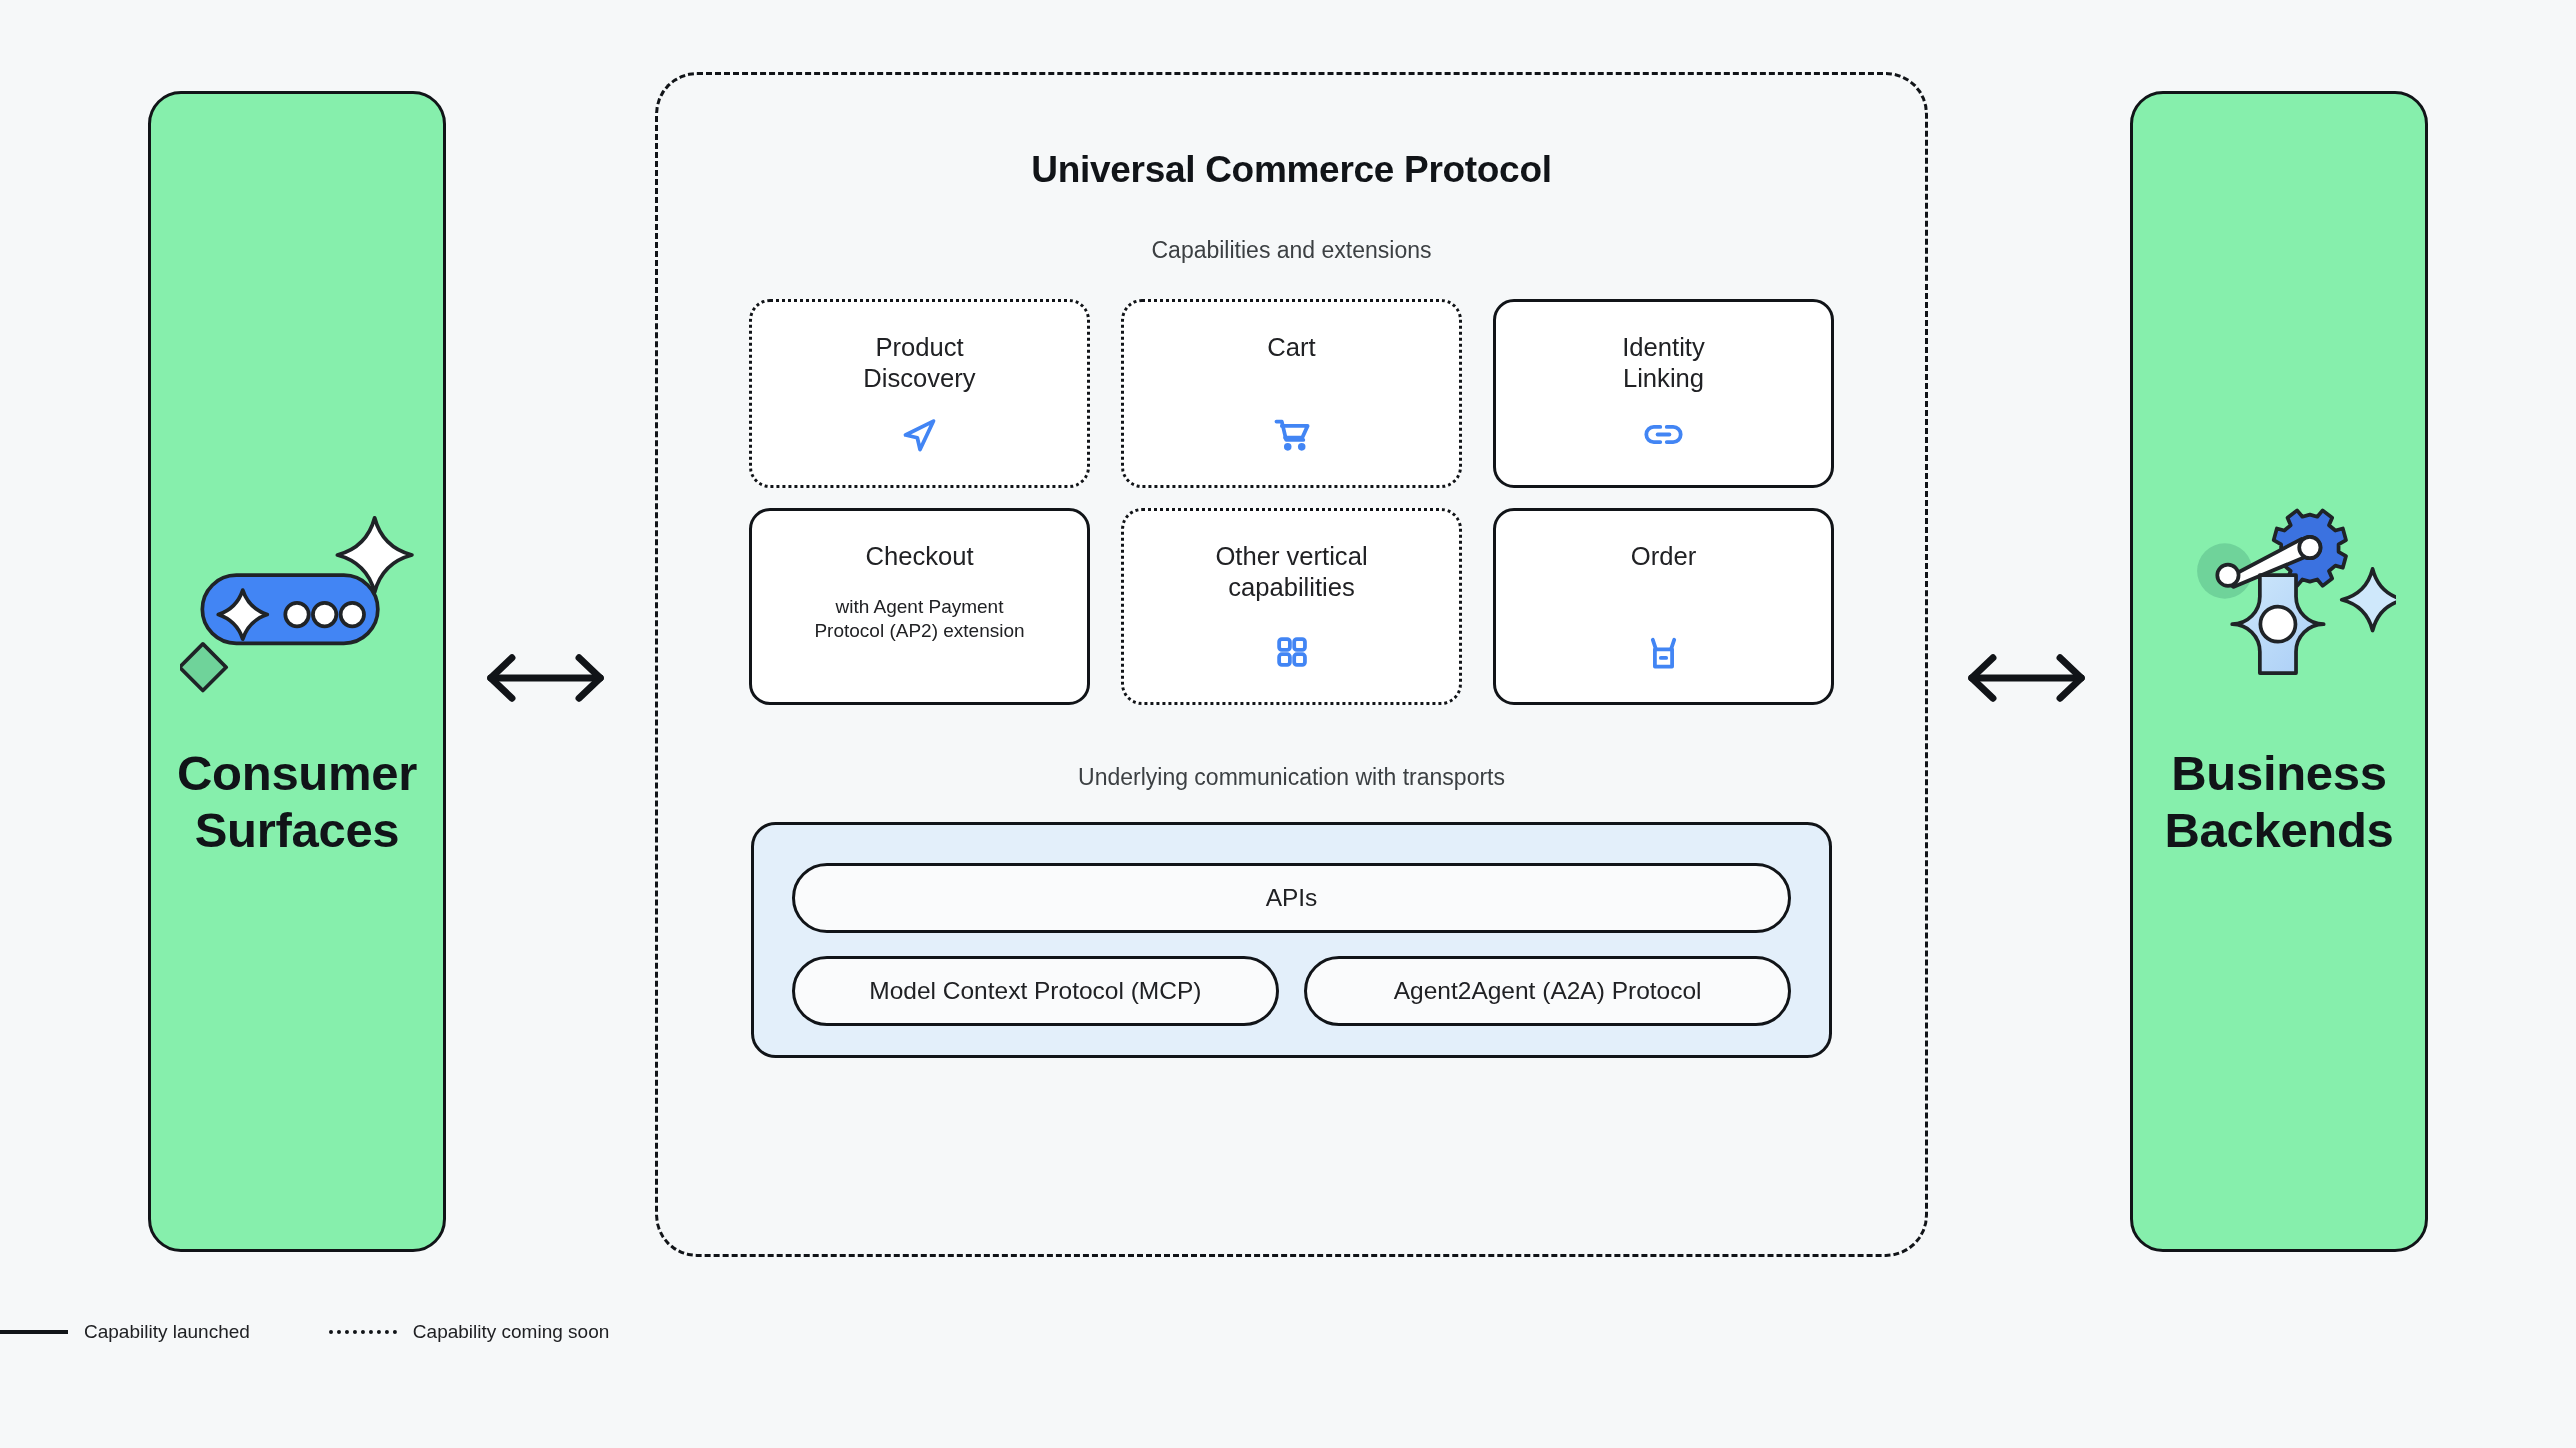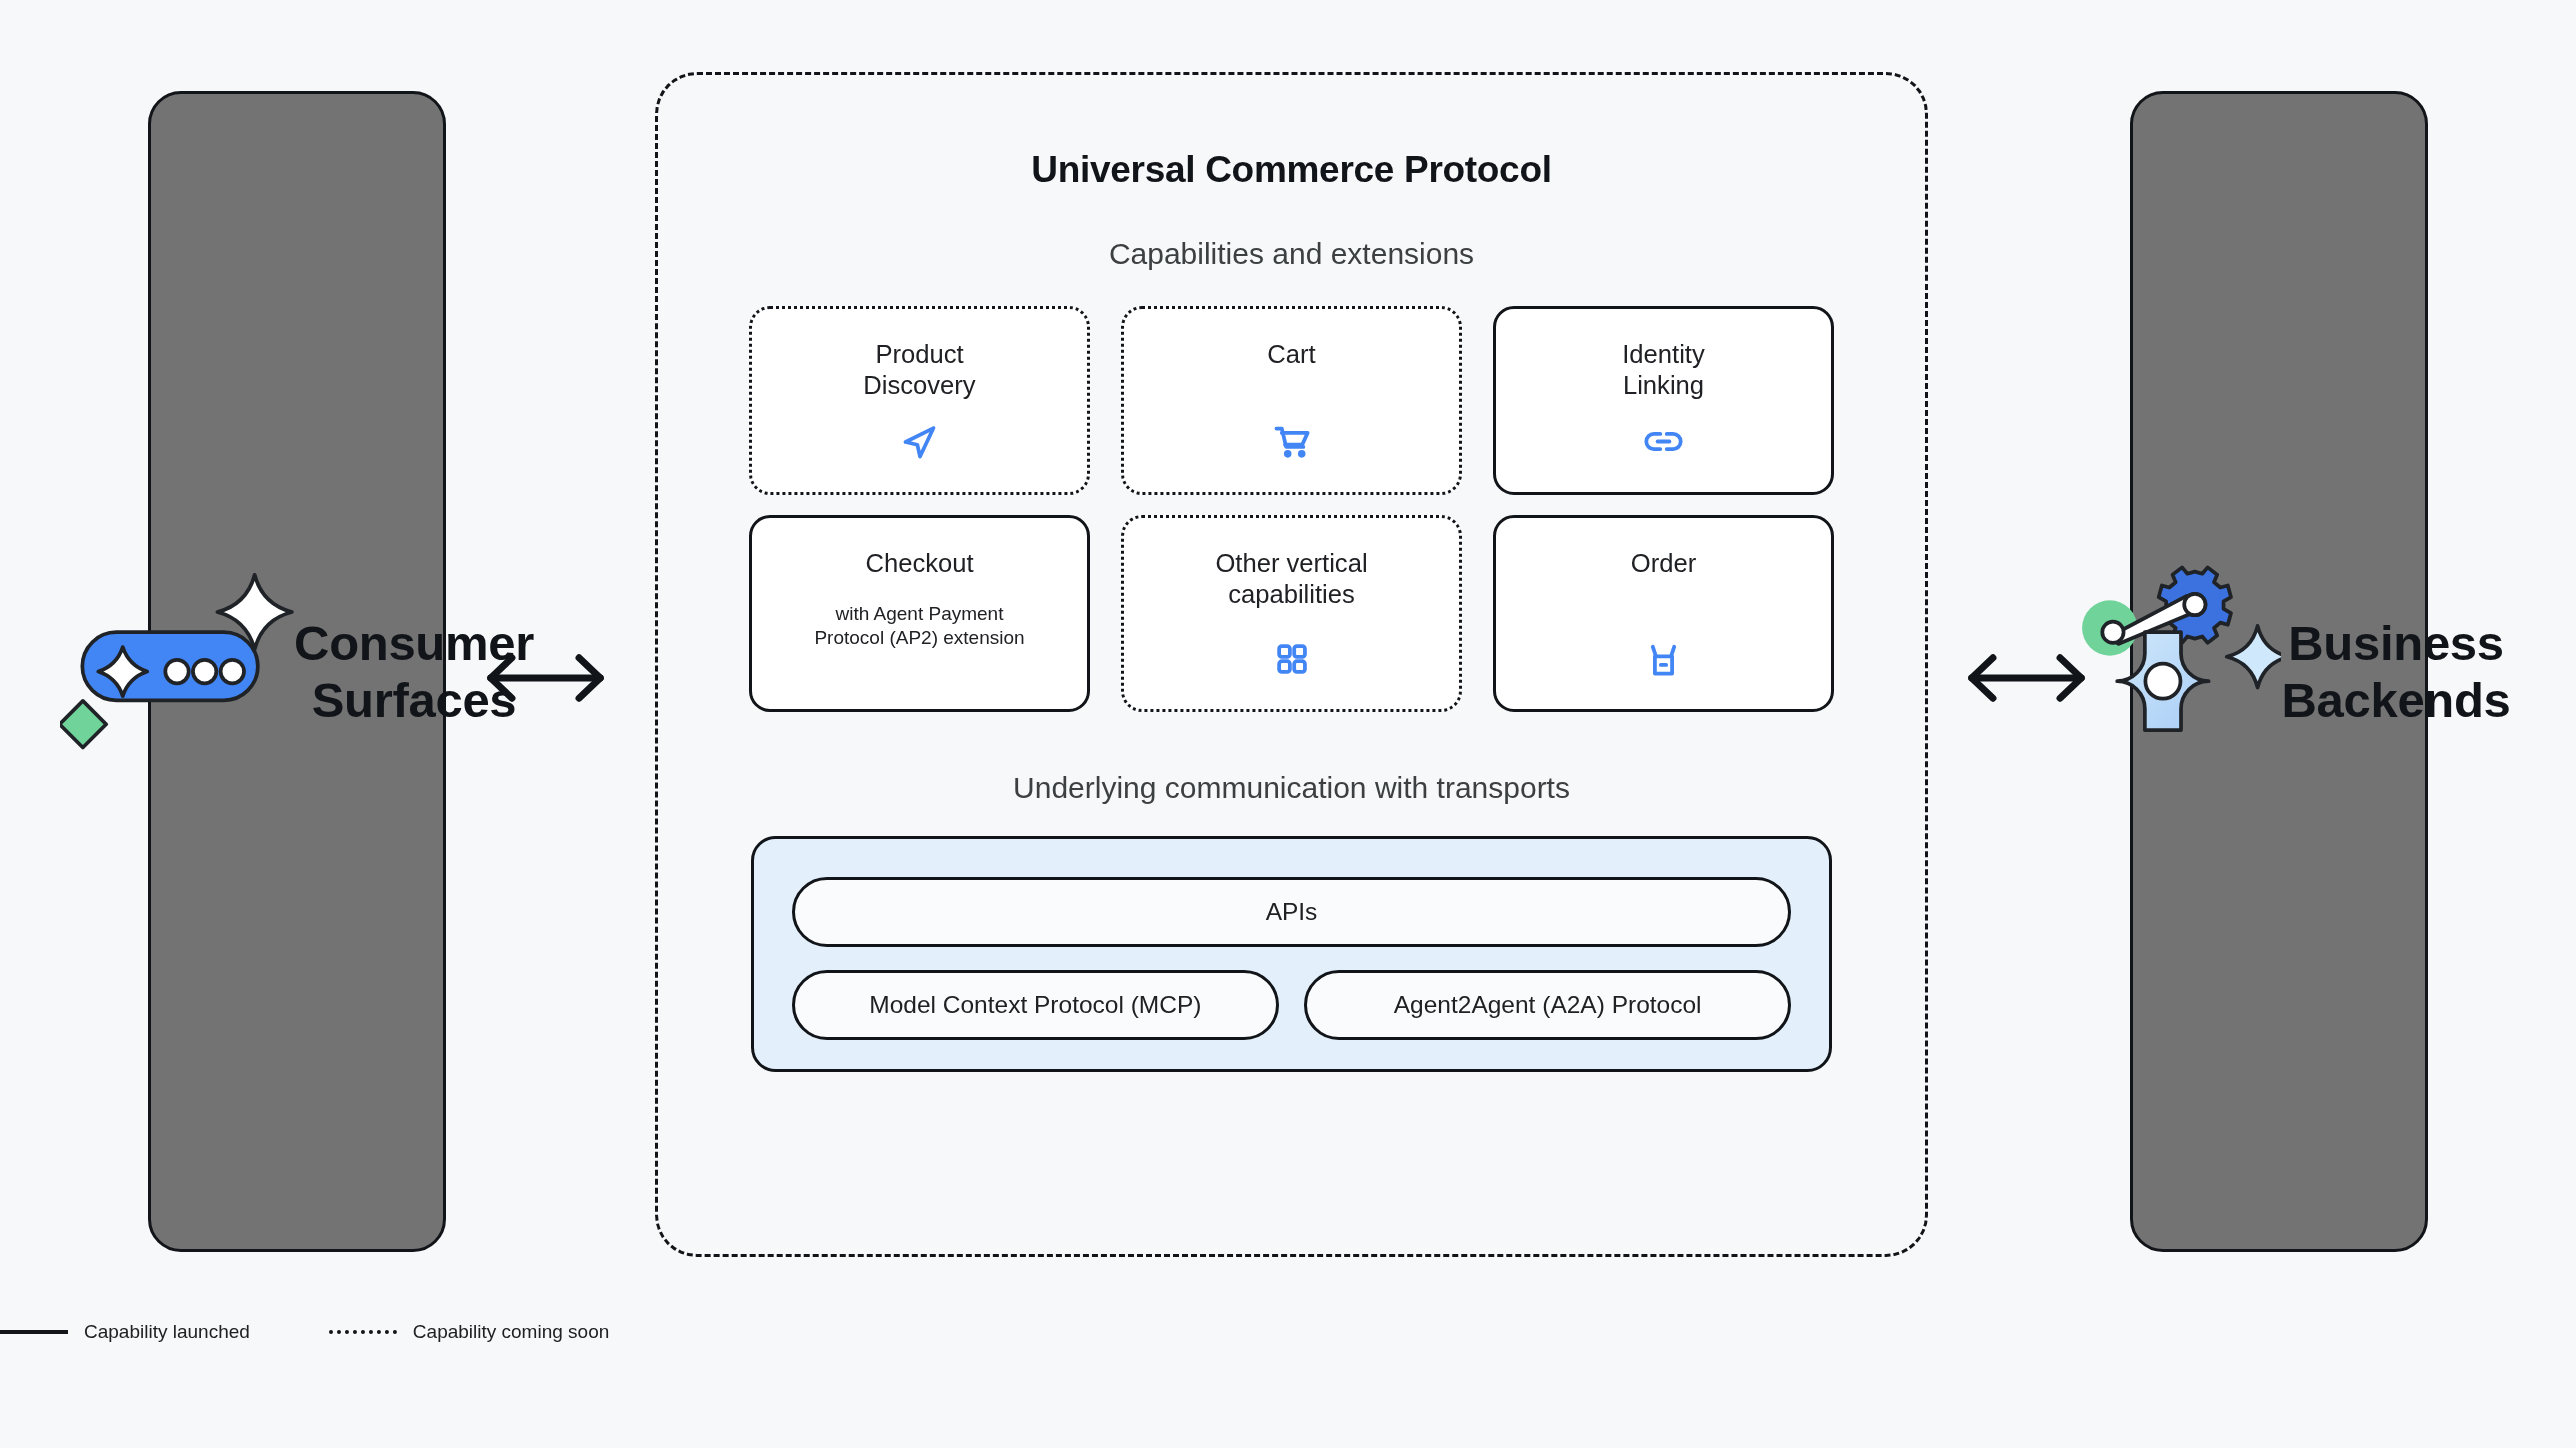--- a/index.html
+++ b/index.html
@@ -90,7 +90,7 @@
   }
   .section-heading {
     text-align: center;
-    font-size: 30px;
+    font-size: 23px;
     color: #3c4043;
     font-weight: 400;
   }

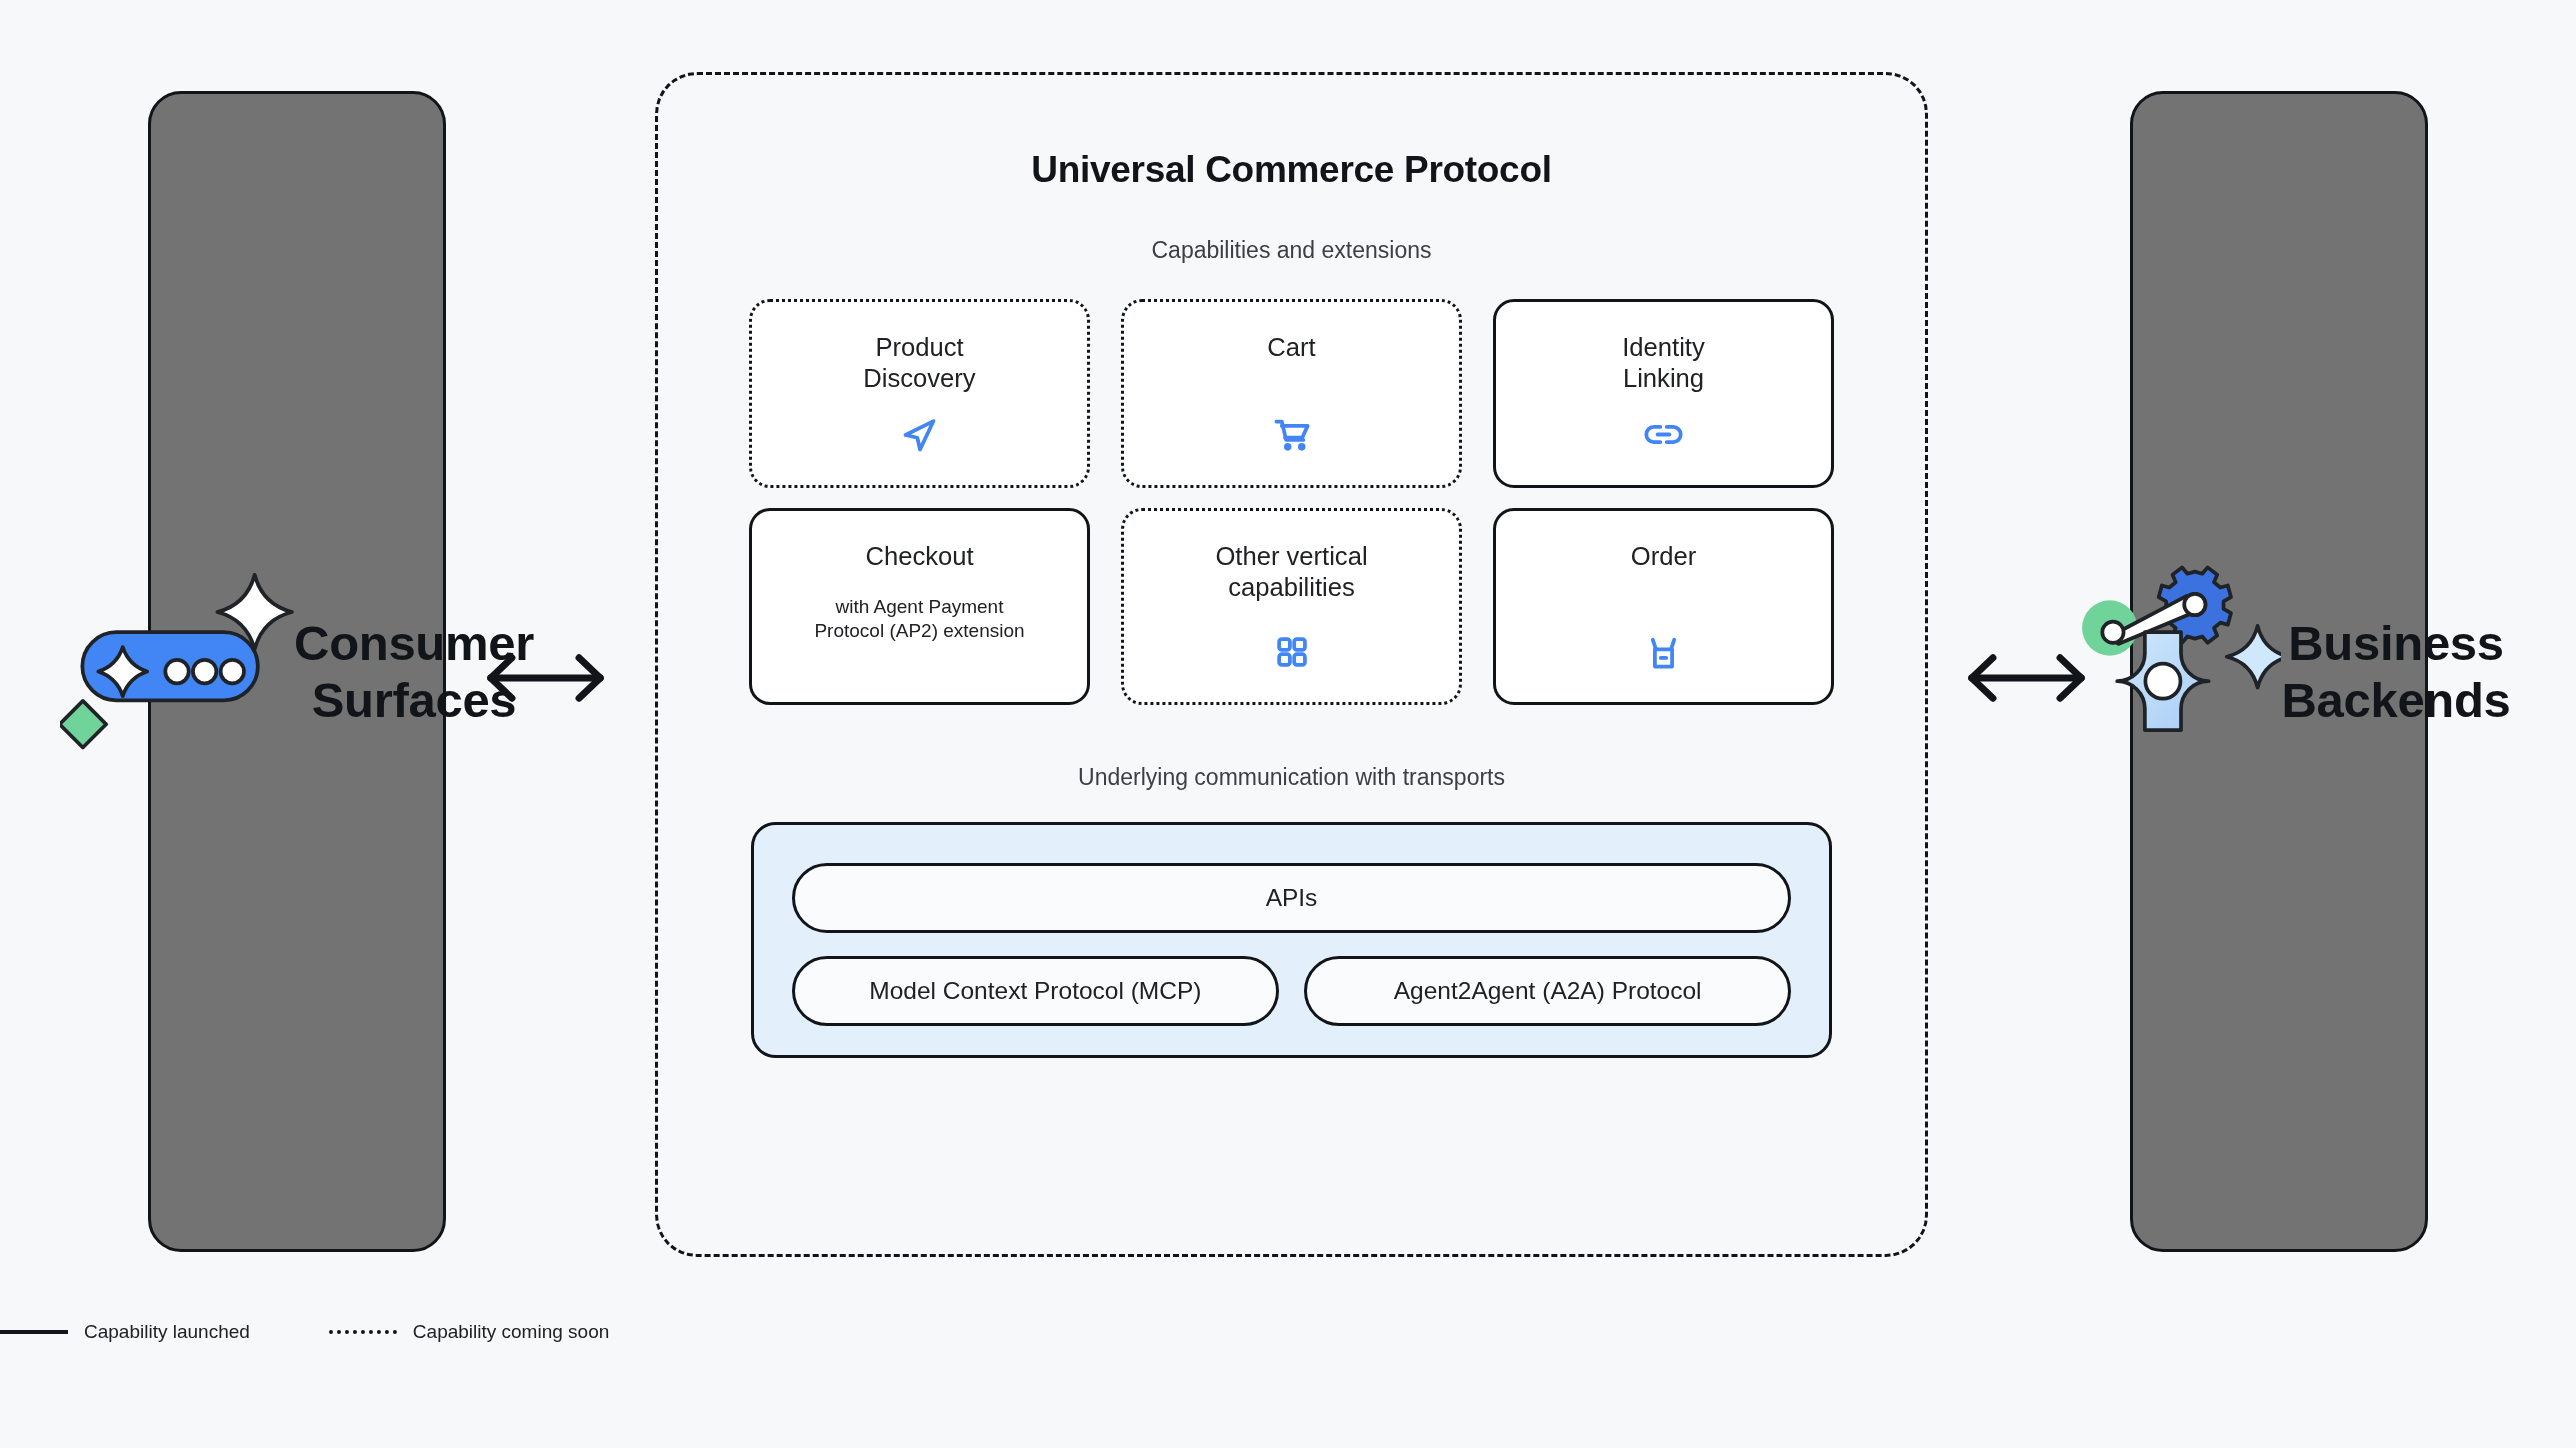--- a/index.html
+++ b/index.html
@@ -28,11 +28,11 @@
     width: 298px;
     height: 1161px;
     top: 91px;
-    background: #737373;
+    background: #86efac;
     border: 3.7px solid #111418;
     border-radius: 33px;
     display: flex;
-    flex-direction: row;
+    flex-direction: column;
     align-items: center;
     justify-content: center;
     box-sizing: border-box;

